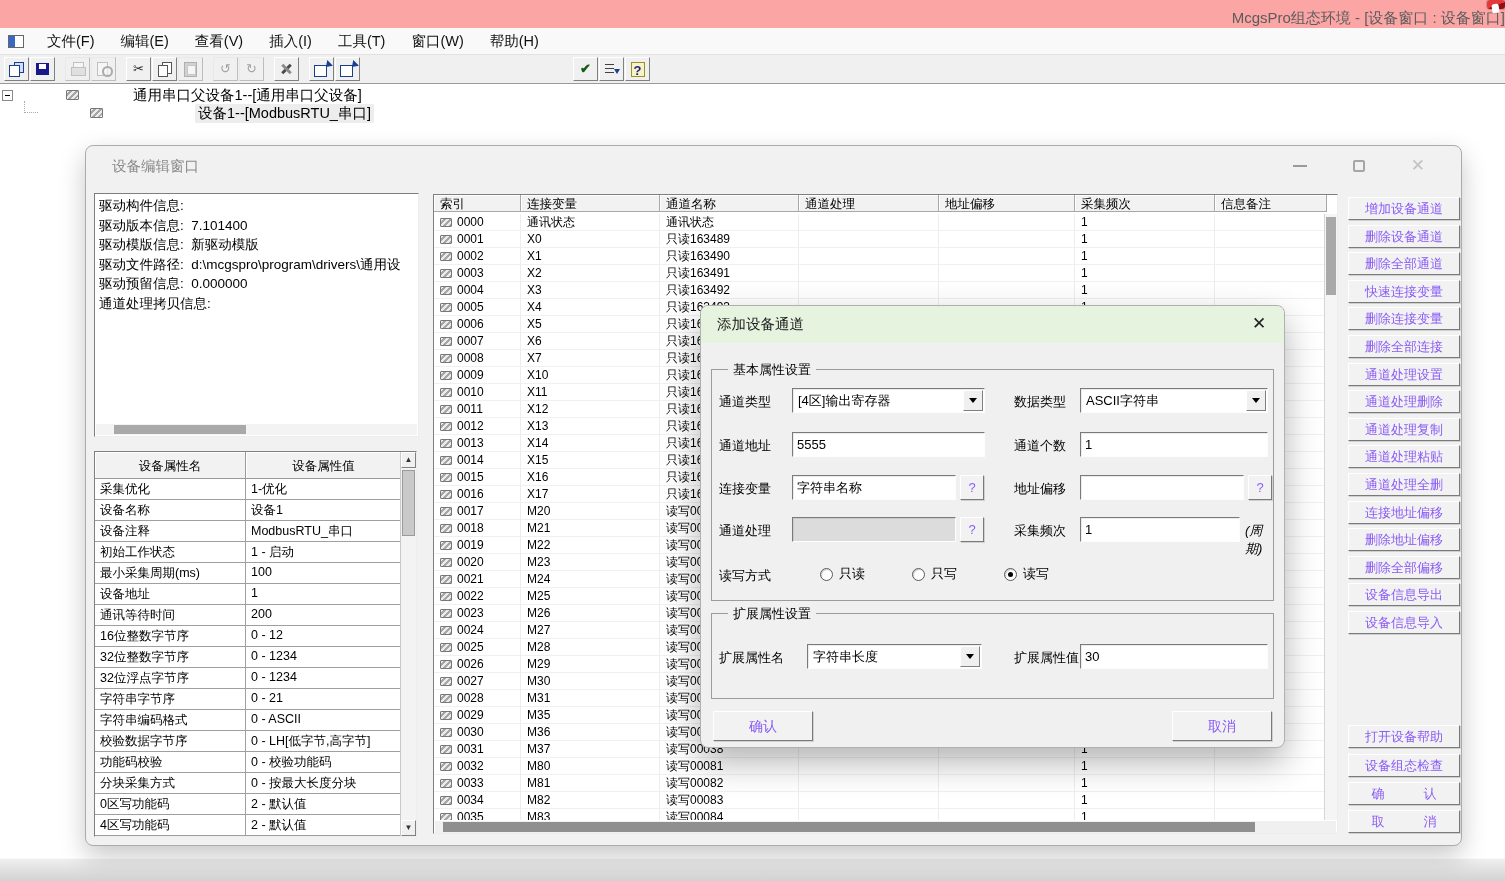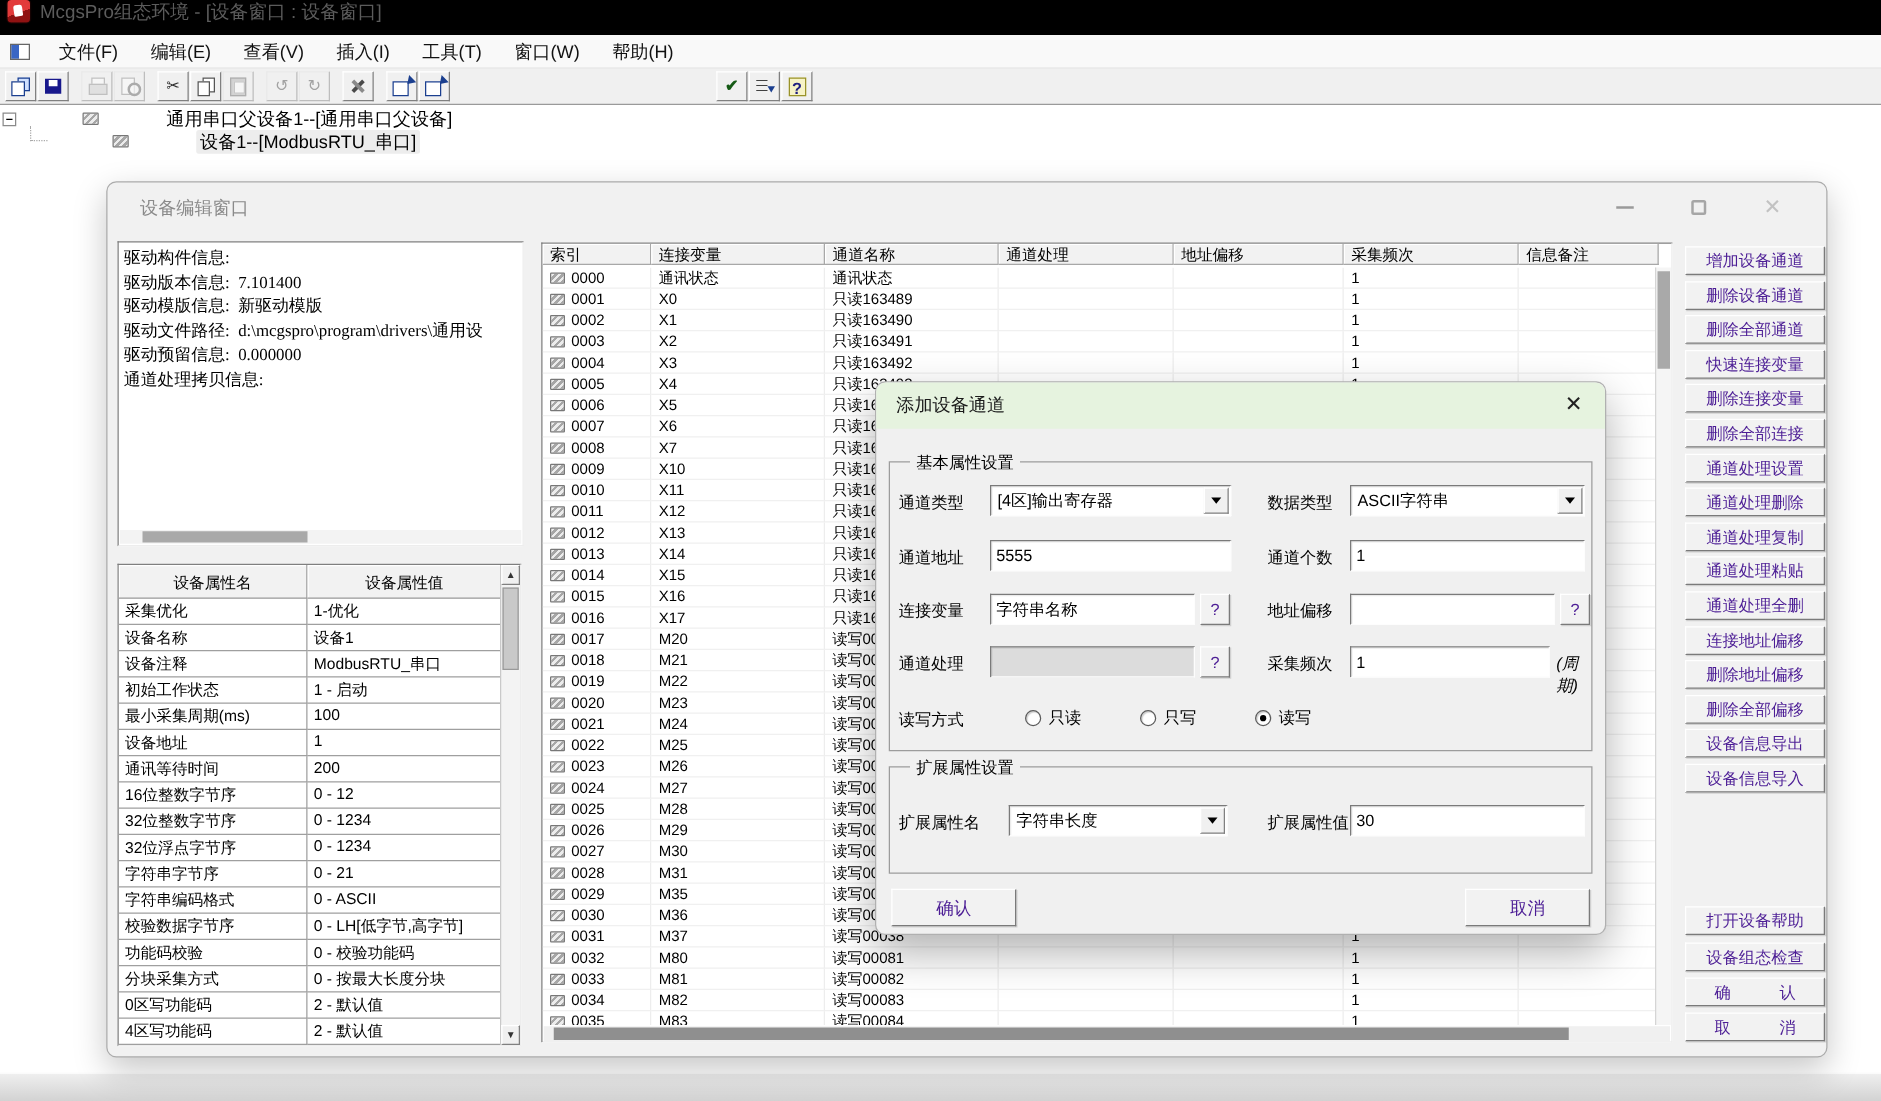--- a/index.html
+++ b/index.html
@@ -8,8 +8,8 @@
   .screen { position:relative; width:1505px; height:881px; background:#fff; overflow:hidden; }
 
   
-  .titlebar { position:absolute; left:0; top:0; width:100%; height:28px; background:#000000;
-    display:flex; align-items:flex-start; padding-left:6px; }
+  .titlebar { position:absolute; left:0; top:0; width:100%; height:28px; background:#fca5a5;
+    display:flex; align-items:flex-end; padding-left:6px;flex-direction:column; }
   .app-icon { width:18px; height:18px; border-radius:3px; position:relative;
     background:linear-gradient(160deg,#e23a3a 0 55%,#8f1212 55%); box-shadow:0 0 0 1px #70101033; }
   .app-icon::after { content:""; position:absolute; left:5px; top:4px; width:7px; height:9px;

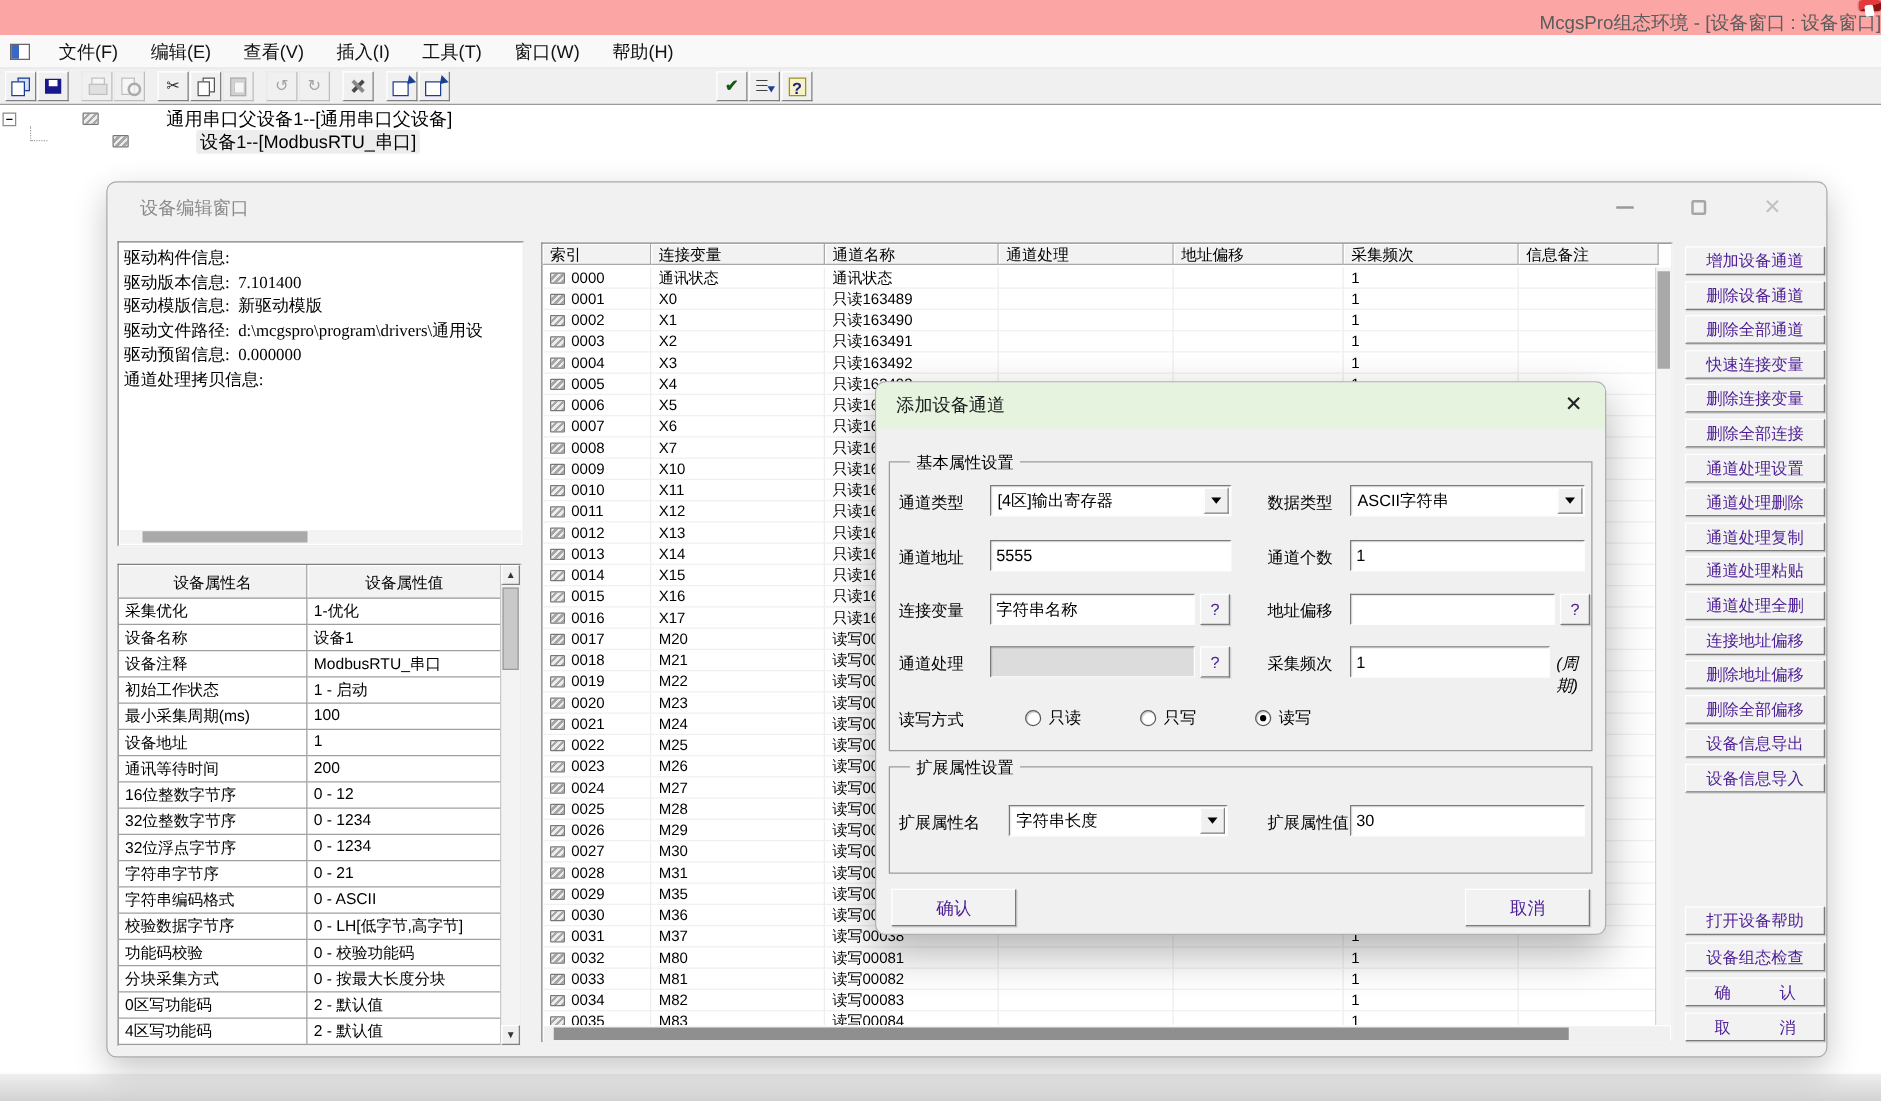--- a/index.html
+++ b/index.html
@@ -65,7 +65,7 @@
   .tree-expander::before { content:""; position:absolute; left:2px; top:4px; width:5px; height:1px; background:#000; }
   .chip { display:inline-block; width:13px; height:10px; border:1px solid #777; border-radius:1px;
     background:repeating-linear-gradient(135deg,#ececec 0 2px,#a6a6a6 2px 4px); margin-right:6px; flex:none; }
-  .tree-label.hl { background:#ededed; border-radius:2px; padding:0 3px; }
+  .tree-label.hl { background:#ededed; border-radius:2px; padding:0 3px;margin-left:38px; }
 
   
   .editor { position:absolute; left:85px; top:145px; width:1377px; height:701px; background:#f1f1f1;

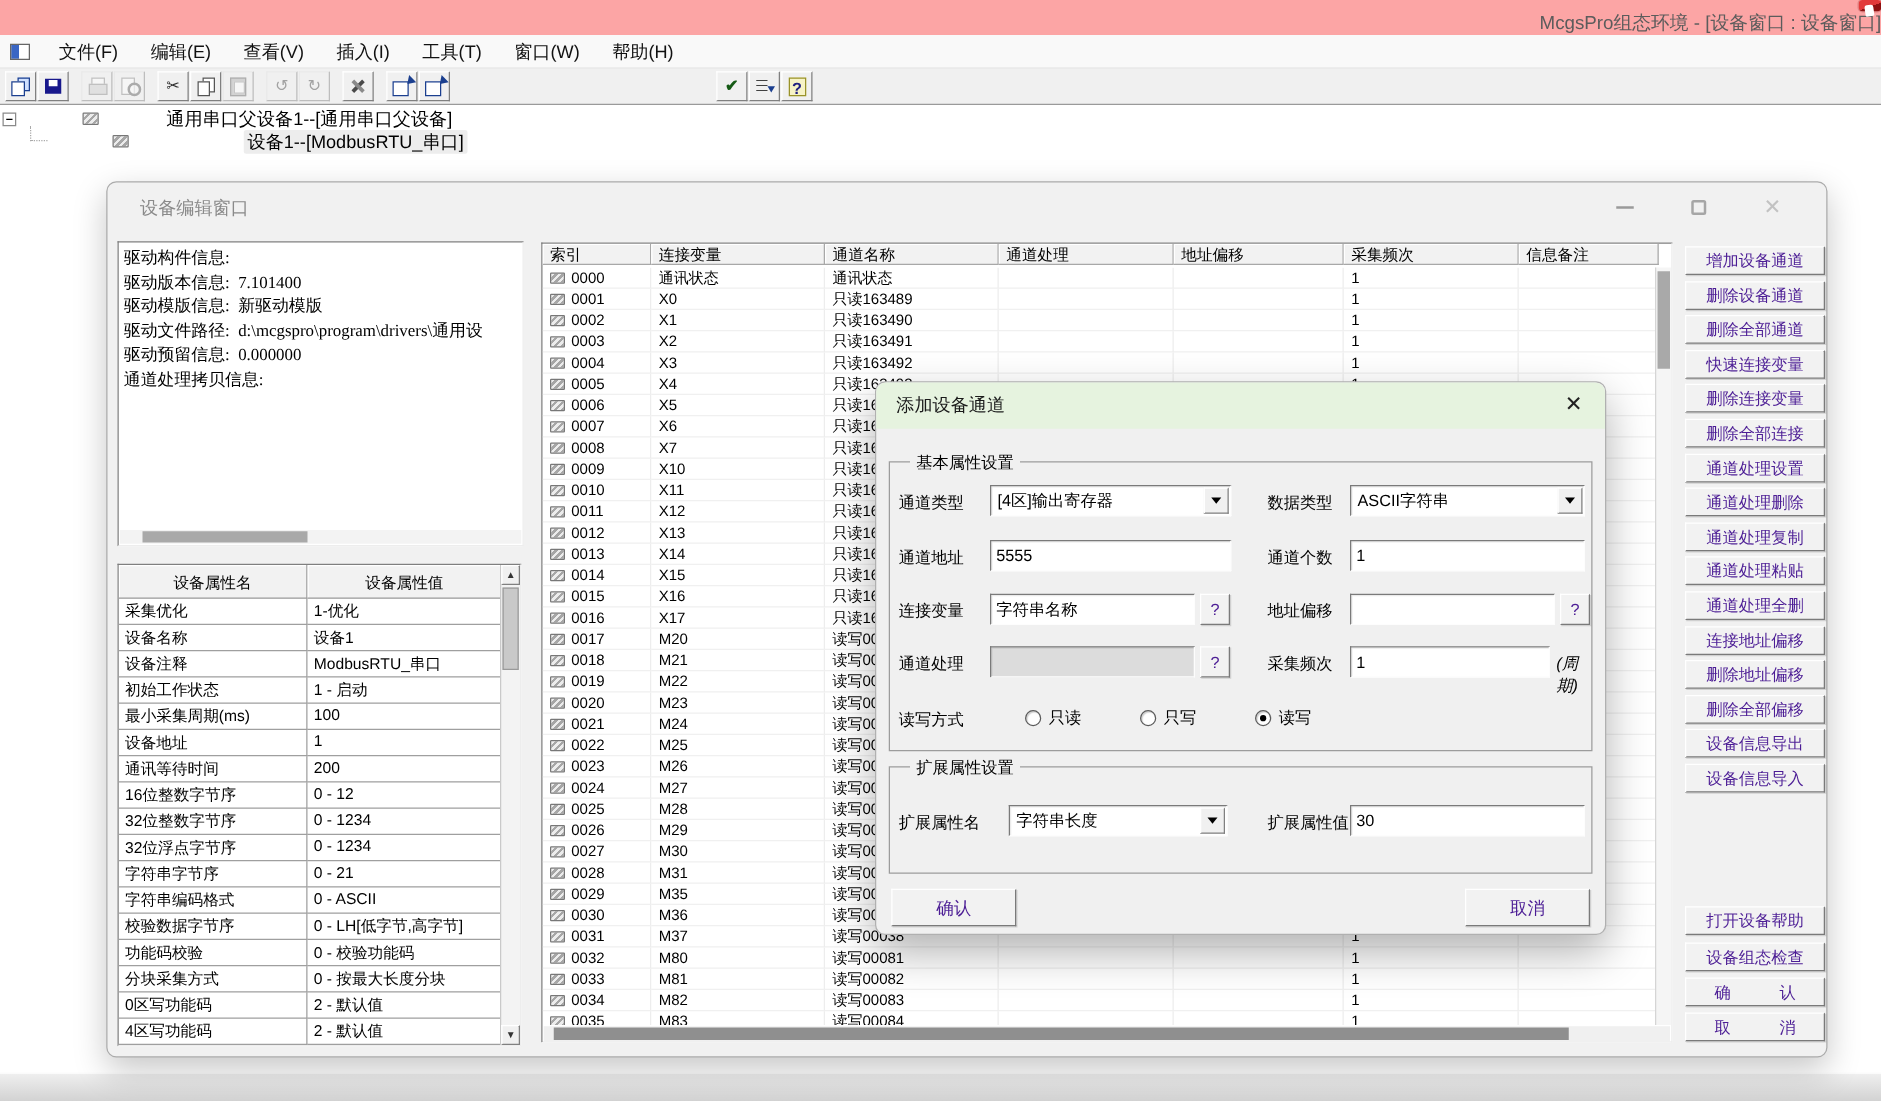--- a/index.html
+++ b/index.html
@@ -79,7 +79,7 @@
   .panel-sunken { background:#fff; border:1px solid; border-color:#7f7f7f #ededed #ededed #7f7f7f; }
 
   
-  .driver-panel { position:absolute; left:8px; top:47px; width:325px; height:244px;font-family:Liberation Serif, serif; }
+  .driver-panel { position:absolute; left:8px; top:47px; width:325px; height:244px; }
   .driver-text { position:absolute; left:4px; top:2px; right:2px; bottom:14px; overflow:hidden;
     font-size:13.5px; line-height:19.5px; white-space:pre; color:#000; }
   .hscroll { position:absolute; left:1px; right:1px; bottom:1px; height:11px; background:#f3f3f3; }

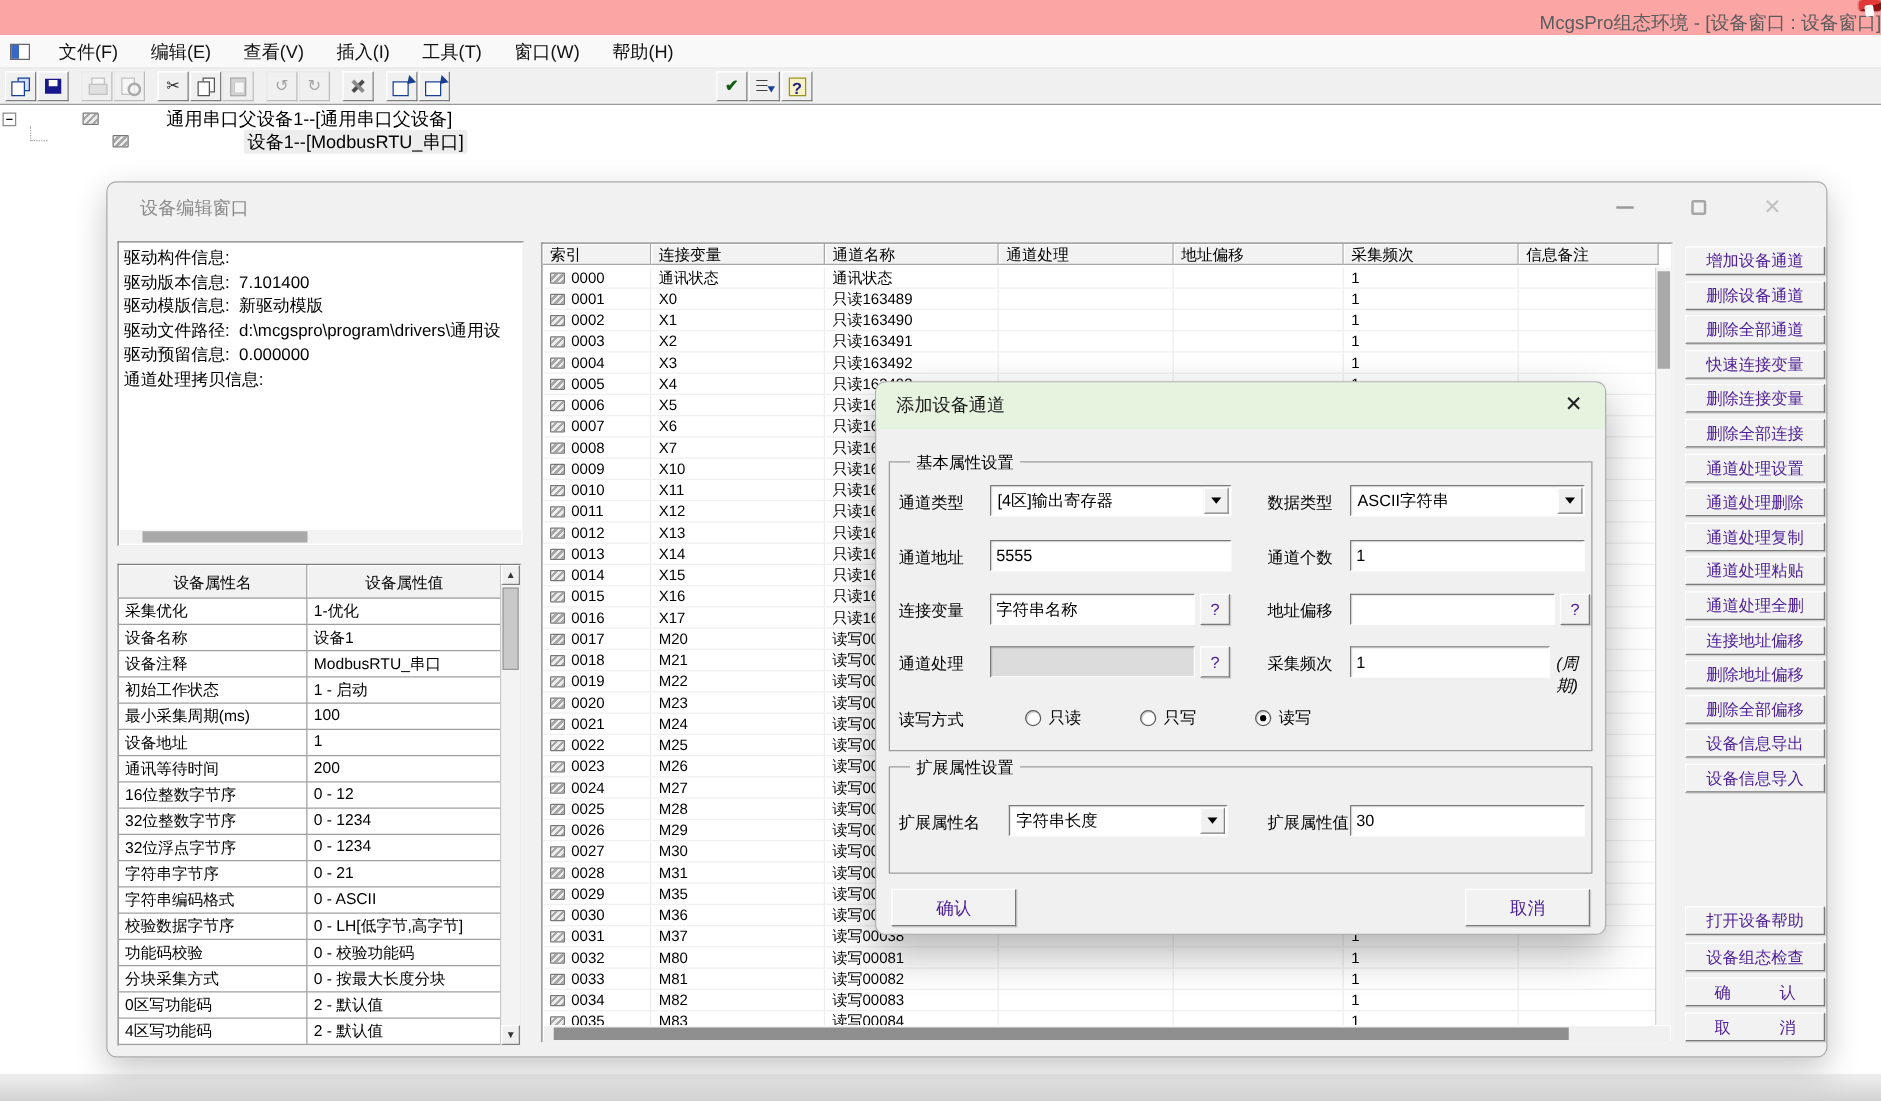--- a/index.html
+++ b/index.html
@@ -117,7 +117,7 @@
   
   .side-buttons { position:absolute; left:1262px; top:51px; width:112px; display:flex; flex-direction:column; gap:4.6px; }
   .btn3d { height:23px; background:#f2f2f2; border:1px solid; border-color:#ffffff #7a7a7a #7a7a7a #ffffff;
-    box-shadow:1px 1px 0 #00000022; font-size:13px; color:#4c1d95; text-align:center; line-height:21px;
+    box-shadow:1px 1px 0 #00000022; font-size:13px; color:#8b5cf6; text-align:center; line-height:21px;
     font-family:inherit; padding:0; white-space:pre; }
   .side-buttons .btn3d { width:112px; }
   .bbtn { position:absolute; left:1262px; width:112px; }

